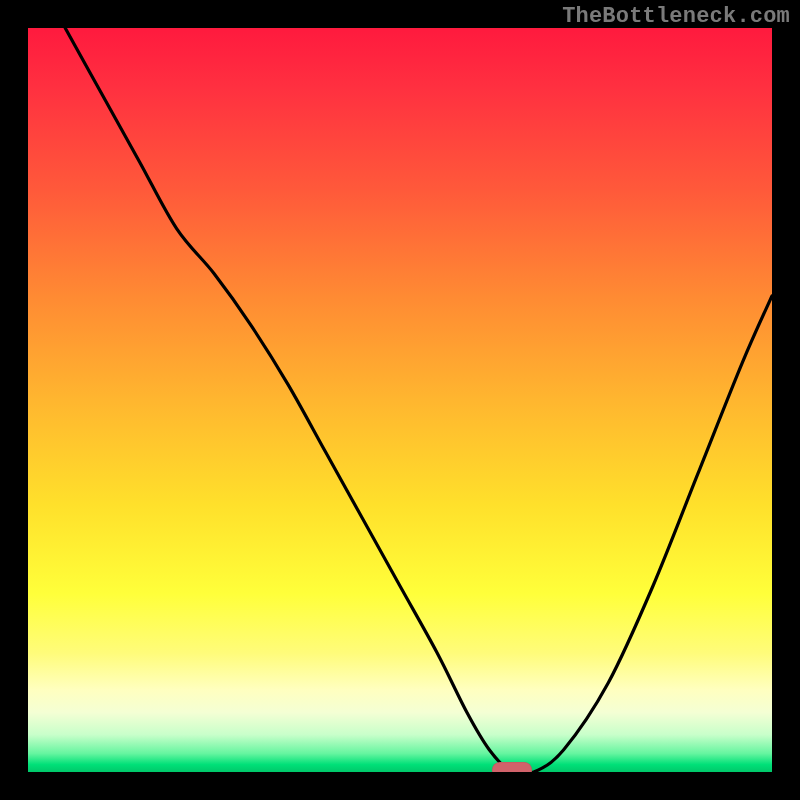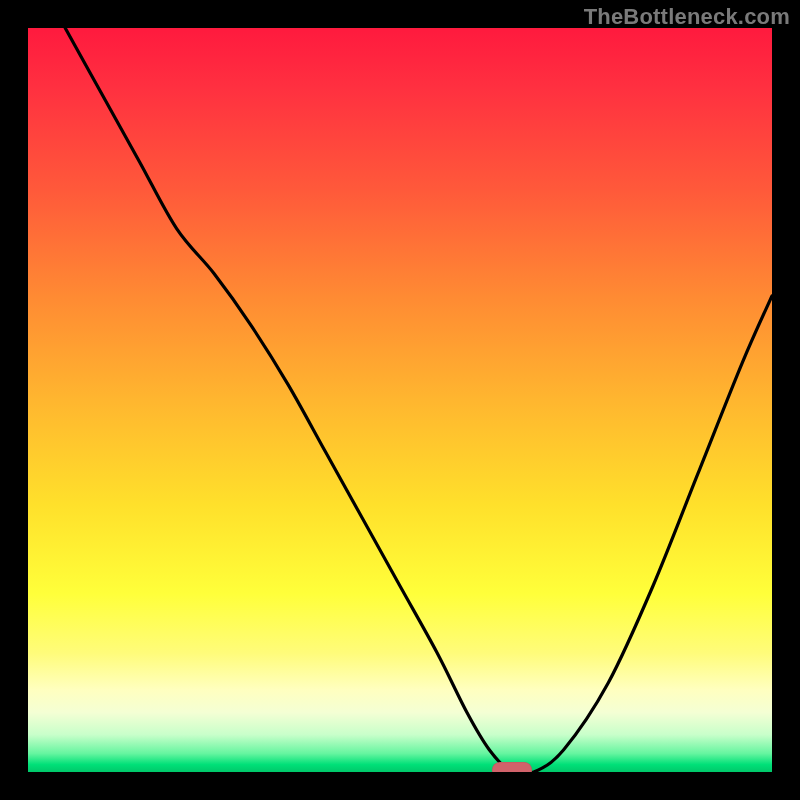--- a/index.html
+++ b/index.html
@@ -64,7 +64,7 @@
     position: absolute;
     top: 4px;
     right: 10px;
-    font-family: Liberation Sans, sans-serif;
+    font-family: Liberation Mono, monospace;
     font-size: 22px;
     font-weight: 600;
     color: #7a7a7a;

